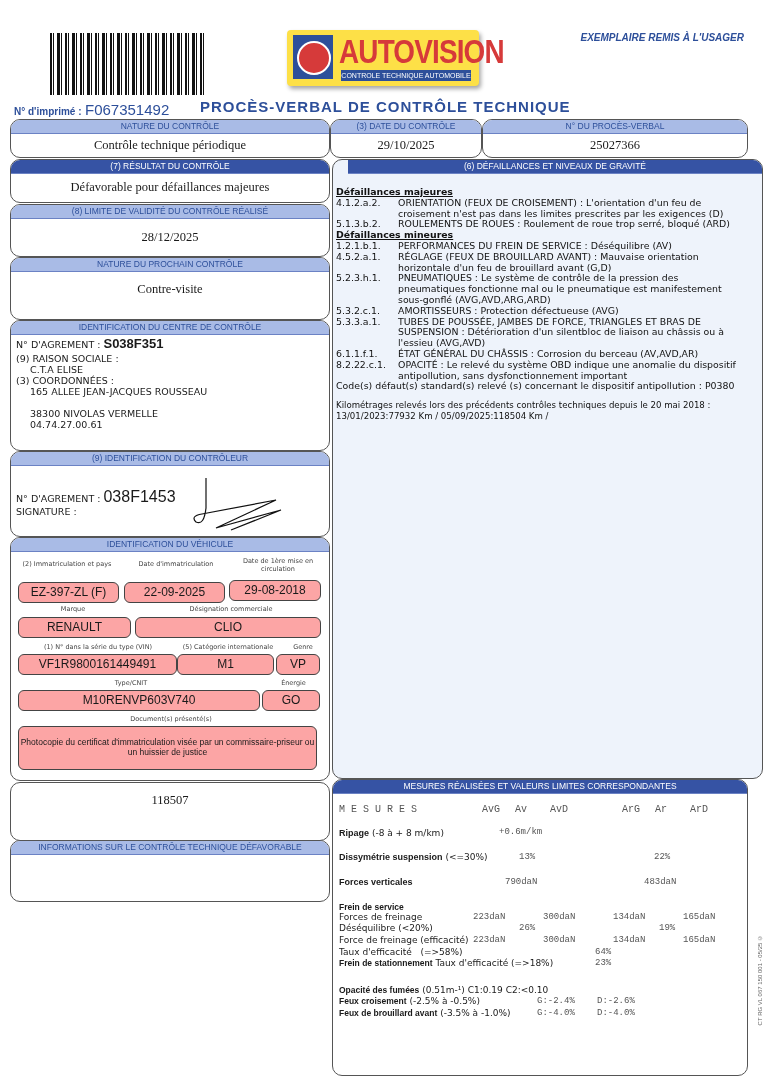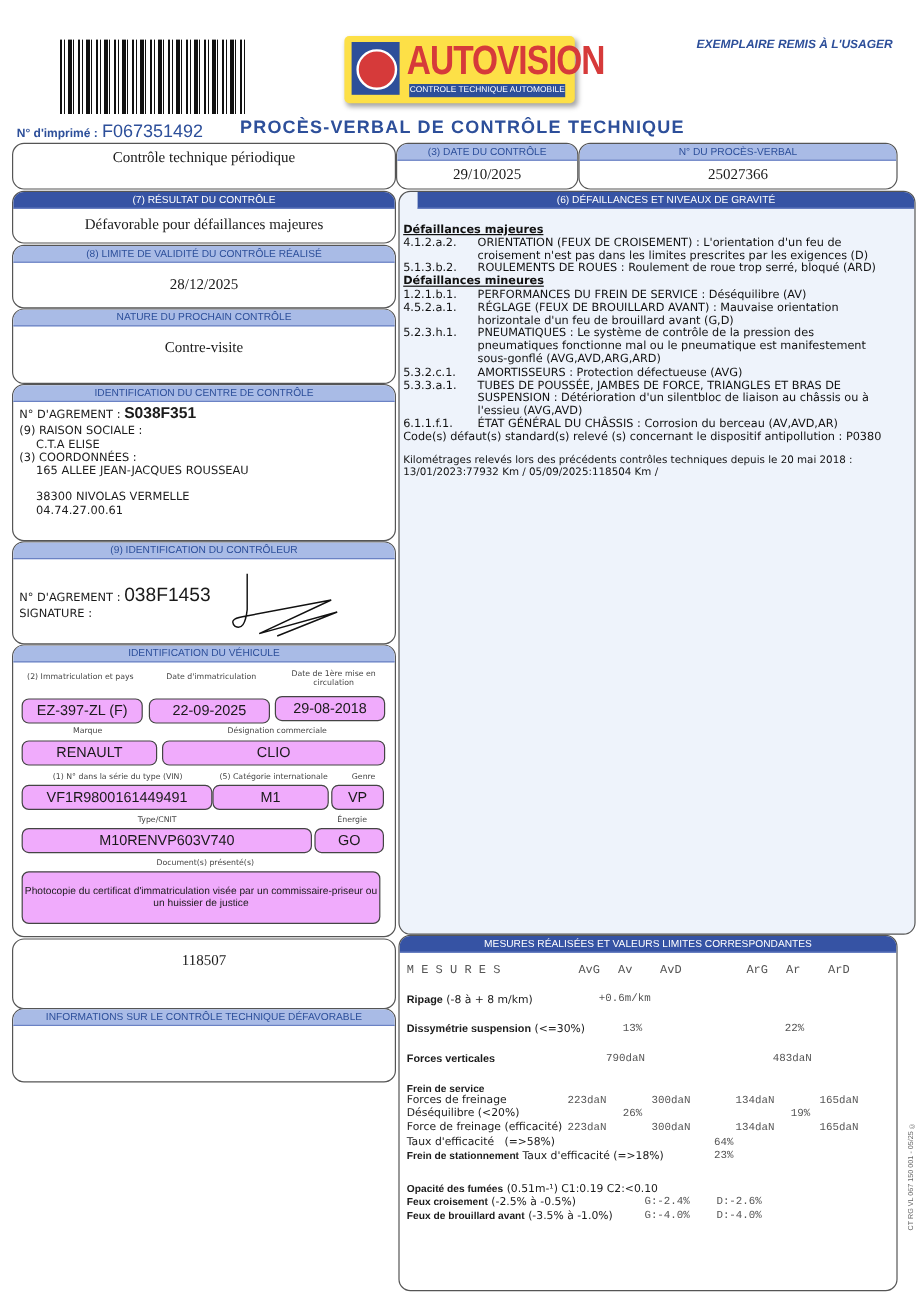--- a/index.html
+++ b/index.html
@@ -57,6 +57,7 @@
 <div class="abs main-title">PROCÈS-VERBAL DE CONTRÔLE TECHNIQUE</div>
 
 <div class="box" style="left:10px;top:119px;width:318px;height:37px;">
+  <div class="hdr">NATURE DU CONTRÔLE</div>
   <div class="val" style="line-height:22px;">Contrôle technique périodique</div>
 </div>
 <div class="box" style="left:330px;top:119px;width:150px;height:37px;">

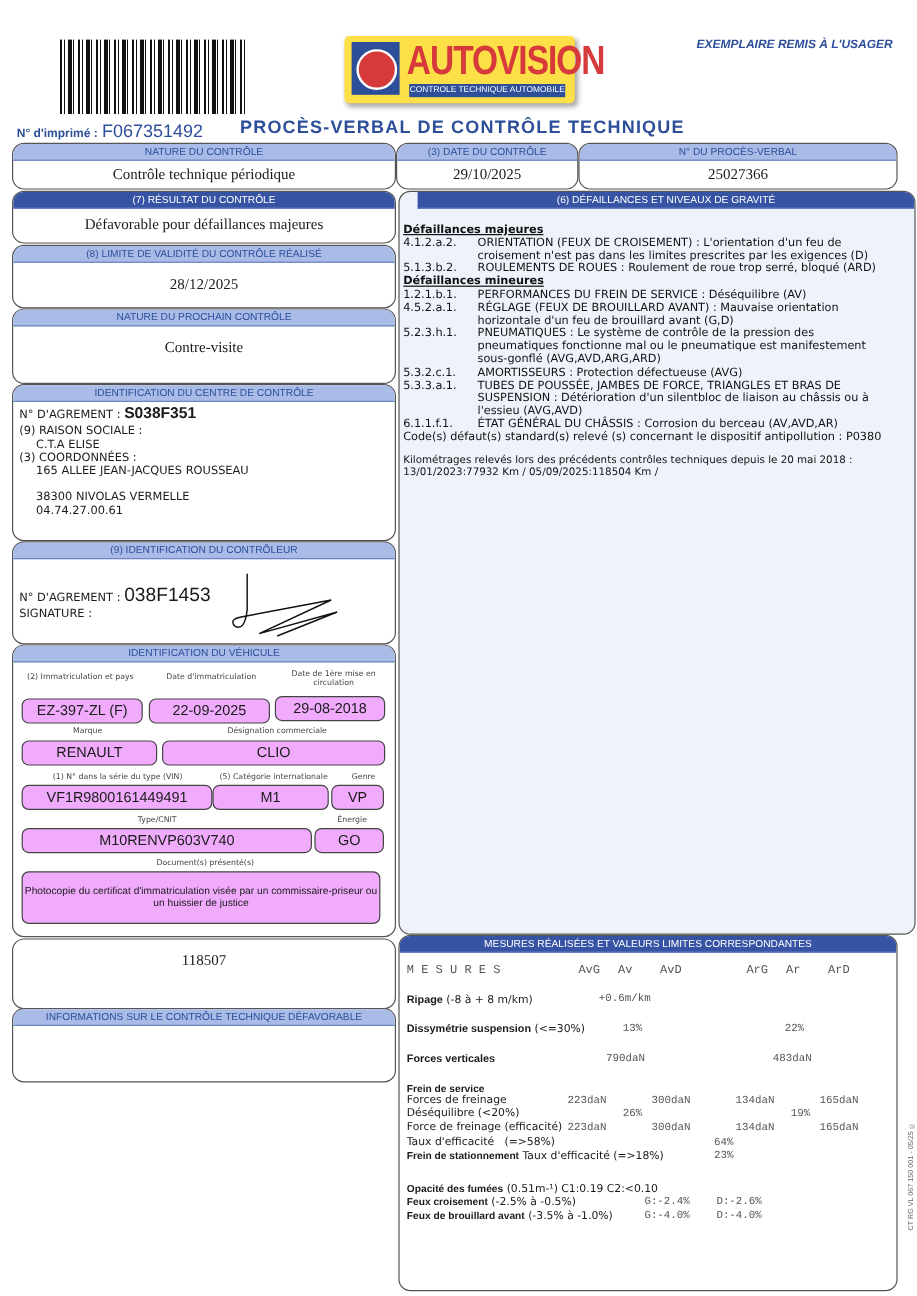--- a/index.html
+++ b/index.html
@@ -157,6 +157,7 @@
         <div><span class="code">5.3.2.c.1.</span><span class="txt">AMORTISSEURS : Protection défectueuse (AVG)</span></div>
         <div><span class="code">5.3.3.a.1.</span><span class="txt">TUBES DE POUSSÉE, JAMBES DE FORCE, TRIANGLES ET BRAS DE SUSPENSION : Détérioration d'un silentbloc de liaison au châssis ou à l'essieu (AVG,AVD)</span></div>
         <div><span class="code">6.1.1.f.1.</span><span class="txt">ÉTAT GÉNÉRAL DU CHÂSSIS : Corrosion du berceau (AV,AVD,AR)</span></div>
+        <div><span class="code">8.2.22.c.1.</span><span class="txt">OPACITÉ : Le relevé du système OBD indique une anomalie du dispositif antipollution, sans dysfonctionnement important</span></div>
       </div>
     <div>Code(s) défaut(s) standard(s) relevé (s) concernant le dispositif antipollution : P0380</div>
     <div style="margin-top:8px;font-size:8.6px;">Kilométrages relevés lors des précédents contrôles techniques depuis le 20 mai 2018 :</div>

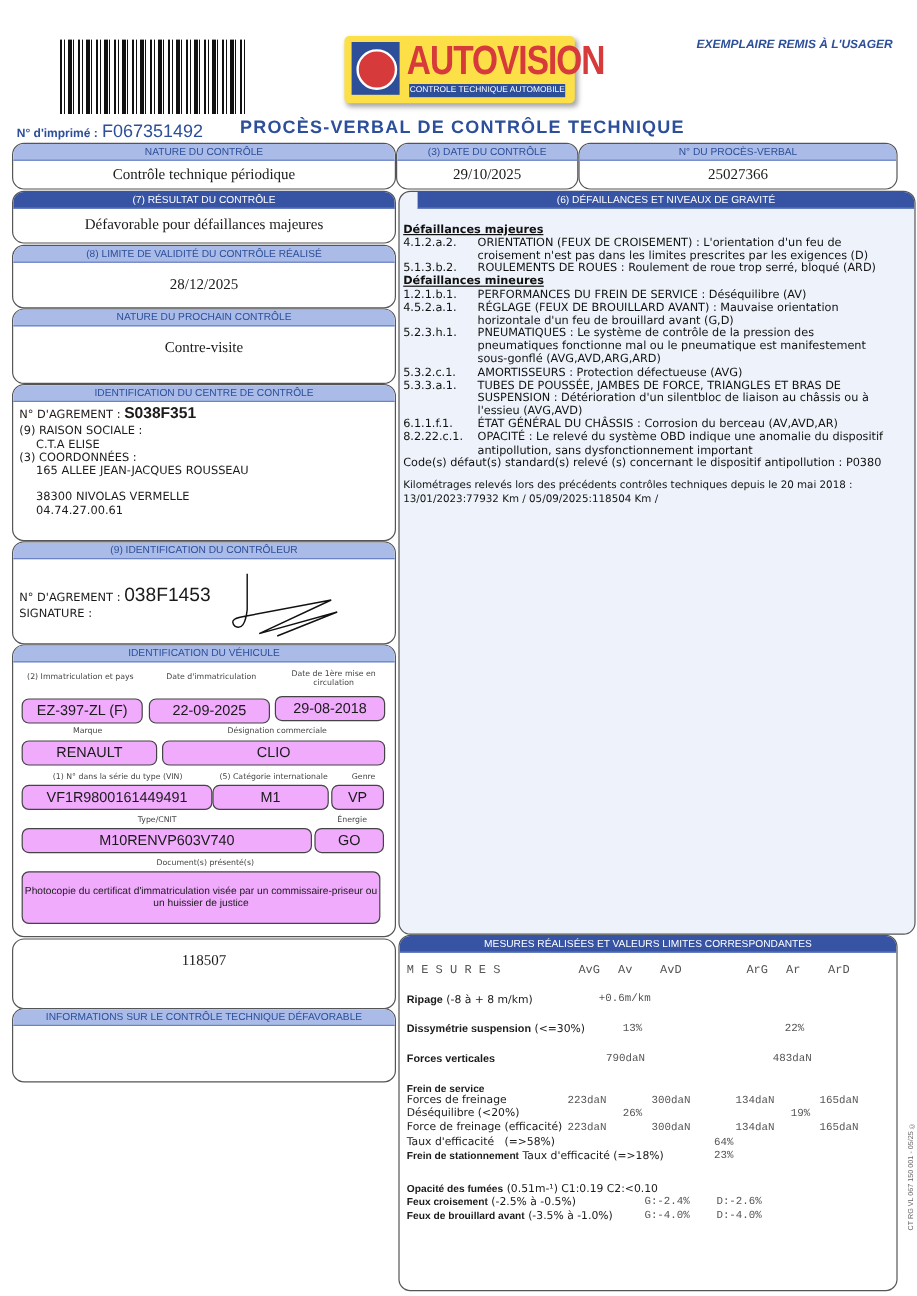--- a/index.html
+++ b/index.html
@@ -28,7 +28,7 @@
   .blue-bg { background:#eef3fb;padding-left:15px; }
 
   .mono { font-family:"Liberation Mono", monospace; color:#555; }
-  .field { position:absolute; border:1px solid #444; border-radius:6px; background:#f0abfc; text-align:center; font-size:12px; line-height:19px; height:19px; }
+  .field { position:absolute; border:1px solid #444; border-radius:6px; background:#fca5a5; text-align:center; font-size:12px; line-height:19px; height:19px; }
   .small-lbl { position:absolute; font-size:6.5px; color:#444; text-align:center; font-family:"DejaVu Sans", sans-serif; }
 
   .def { font-size:9.4px; line-height:10.8px; font-family:"DejaVu Sans", sans-serif; color:#111; }

